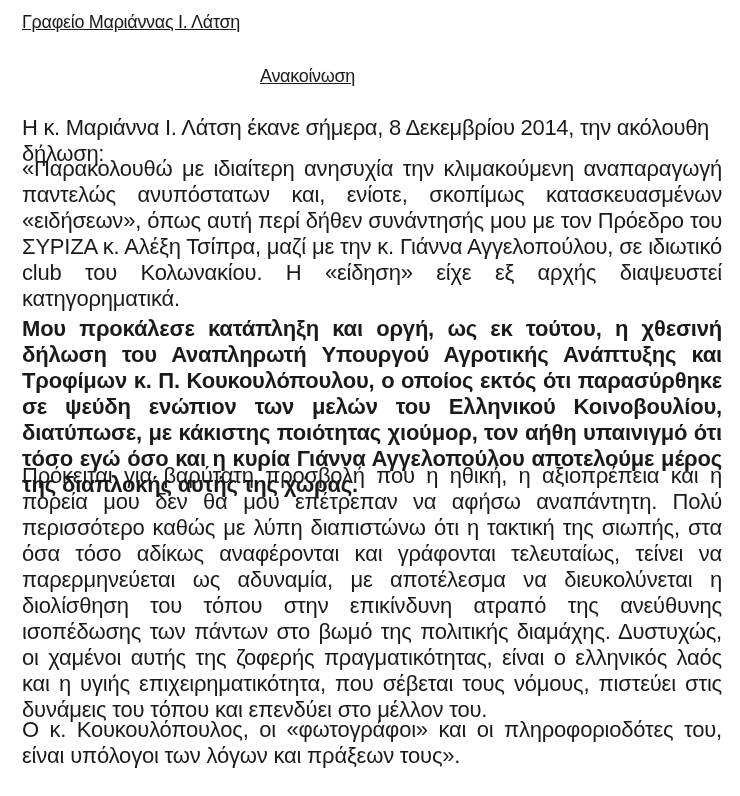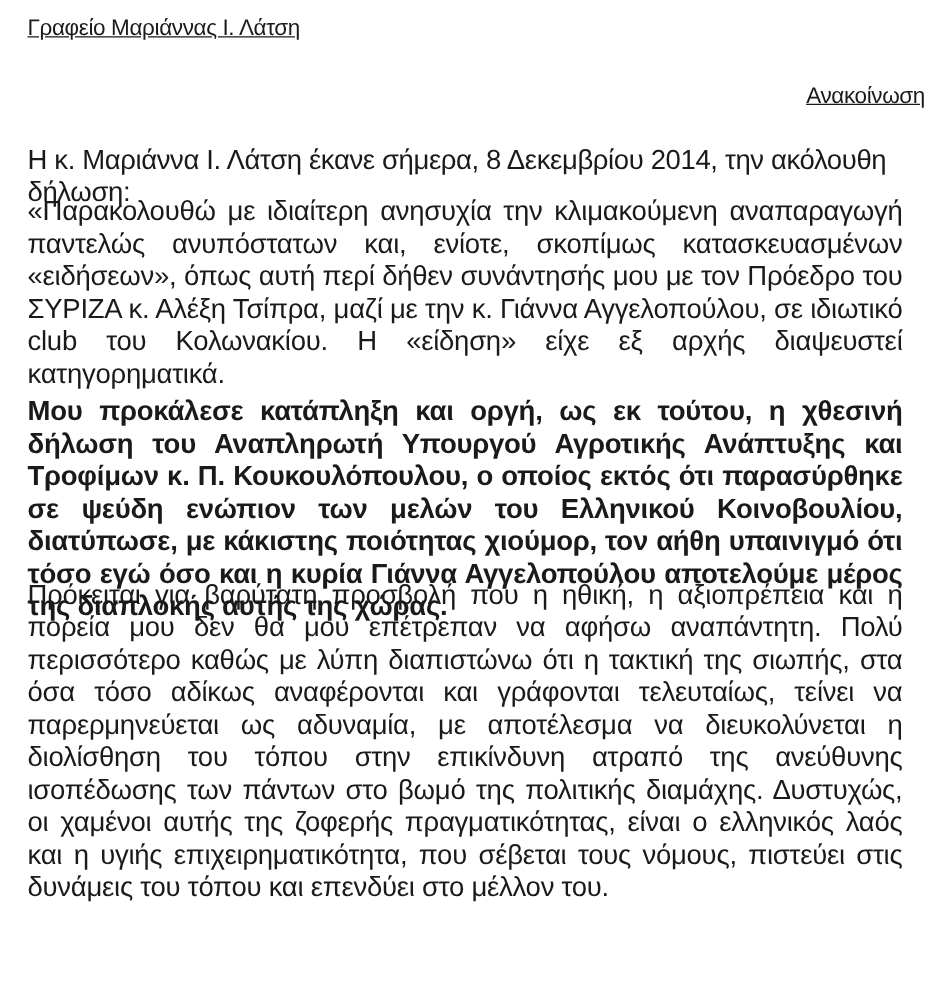--- a/index.html
+++ b/index.html
@@ -17,7 +17,7 @@
     }
     .title {
       position: absolute; left: 0; width: 740px; top: 66px;
-      text-align: right; padding-left: 260px; box-sizing: border-box;
+      text-align: left; padding-left: 260px; box-sizing: border-box;
       font-size: 18px; text-decoration: underline;
       letter-spacing: -0.3px;
     }

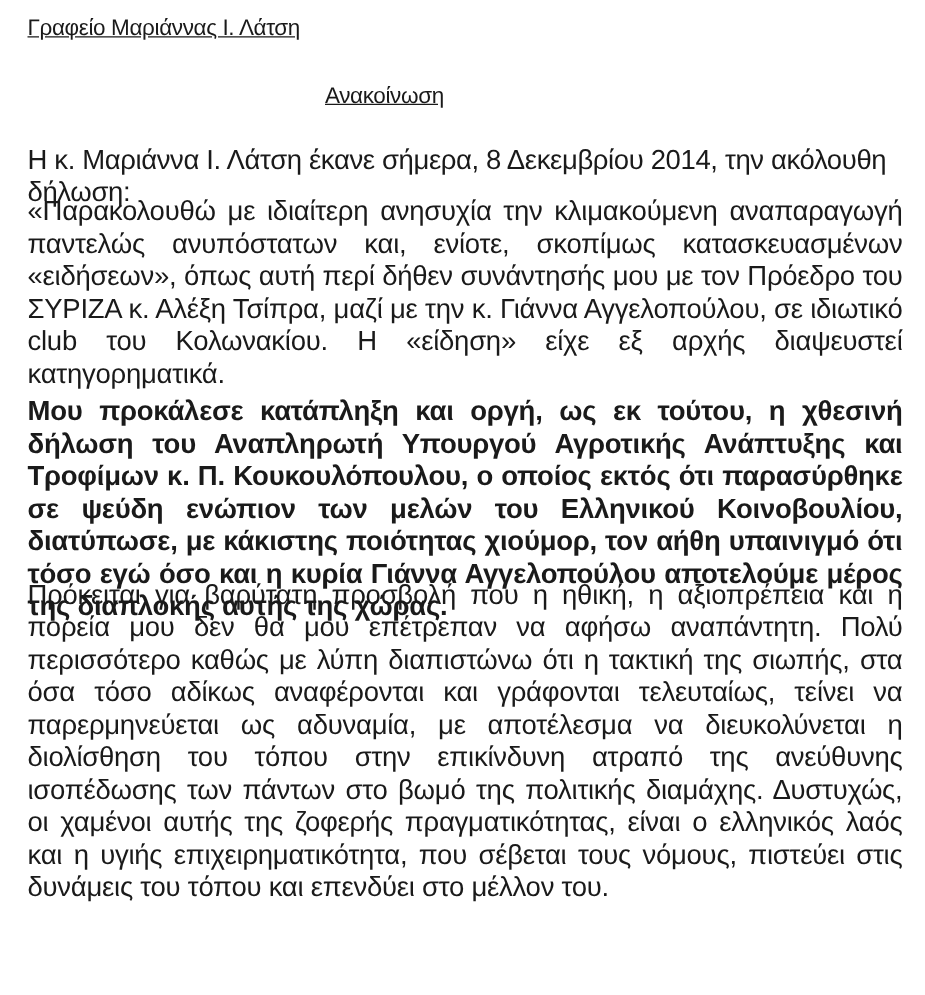--- a/index.html
+++ b/index.html
@@ -45,6 +45,7 @@
   <div class="para p1">«Παρακολουθώ με ιδιαίτερη ανησυχία την κλιμακούμενη αναπαραγωγή παντελώς ανυπόστατων και, ενίοτε, σκοπίμως κατασκευασμένων «ειδήσεων», όπως αυτή περί δήθεν συνάντησής μου με τον Πρόεδρο του ΣΥΡΙΖΑ κ. Αλέξη Τσίπρα, μαζί με την κ. Γιάννα Αγγελοπούλου, σε ιδιωτικό club του Κολωνακίου. Η «είδηση» είχε εξ αρχής διαψευστεί κατηγορηματικά.</div>
   <div class="para p2">Μου προκάλεσε κατάπληξη και οργή, ως εκ τούτου, η χθεσινή δήλωση του Αναπληρωτή Υπουργού Αγροτικής Ανάπτυξης και Τροφίμων κ. Π. Κουκουλόπουλου, ο οποίος εκτός ότι παρασύρθηκε σε ψεύδη ενώπιον των μελών του Ελληνικού Κοινοβουλίου, διατύπωσε, με κάκιστης ποιότητας χιούμορ, τον αήθη υπαινιγμό ότι τόσο εγώ όσο και η κυρία Γιάννα Αγγελοπούλου αποτελούμε μέρος της διαπλοκής αυτής της χώρας.</div>
   <div class="para p3">Πρόκειται για βαρύτατη προσβολή που η ηθική, η αξιοπρέπεια και η πορεία μου δεν θα μου επέτρεπαν να αφήσω αναπάντητη.  Πολύ περισσότερο καθώς με λύπη διαπιστώνω ότι η τακτική της σιωπής, στα όσα τόσο αδίκως αναφέρονται και γράφονται τελευταίως, τείνει να παρερμηνεύεται ως αδυναμία, με αποτέλεσμα να διευκολύνεται η διολίσθηση του τόπου στην επικίνδυνη ατραπό της ανεύθυνης ισοπέδωσης των πάντων στο βωμό της πολιτικής διαμάχης. Δυστυχώς, οι χαμένοι αυτής της ζοφερής πραγματικότητας, είναι ο ελληνικός λαός και η υγιής επιχειρηματικότητα, που σέβεται τους νόμους, πιστεύει στις δυνάμεις του τόπου και επενδύει στο μέλλον του.</div>
+  <div class="para p4">Ο κ. Κουκουλόπουλος, οι «φωτογράφοι» και οι πληροφοριοδότες του, είναι υπόλογοι των λόγων και πράξεων τους».</div>
 </div>
 
 </body></html>

